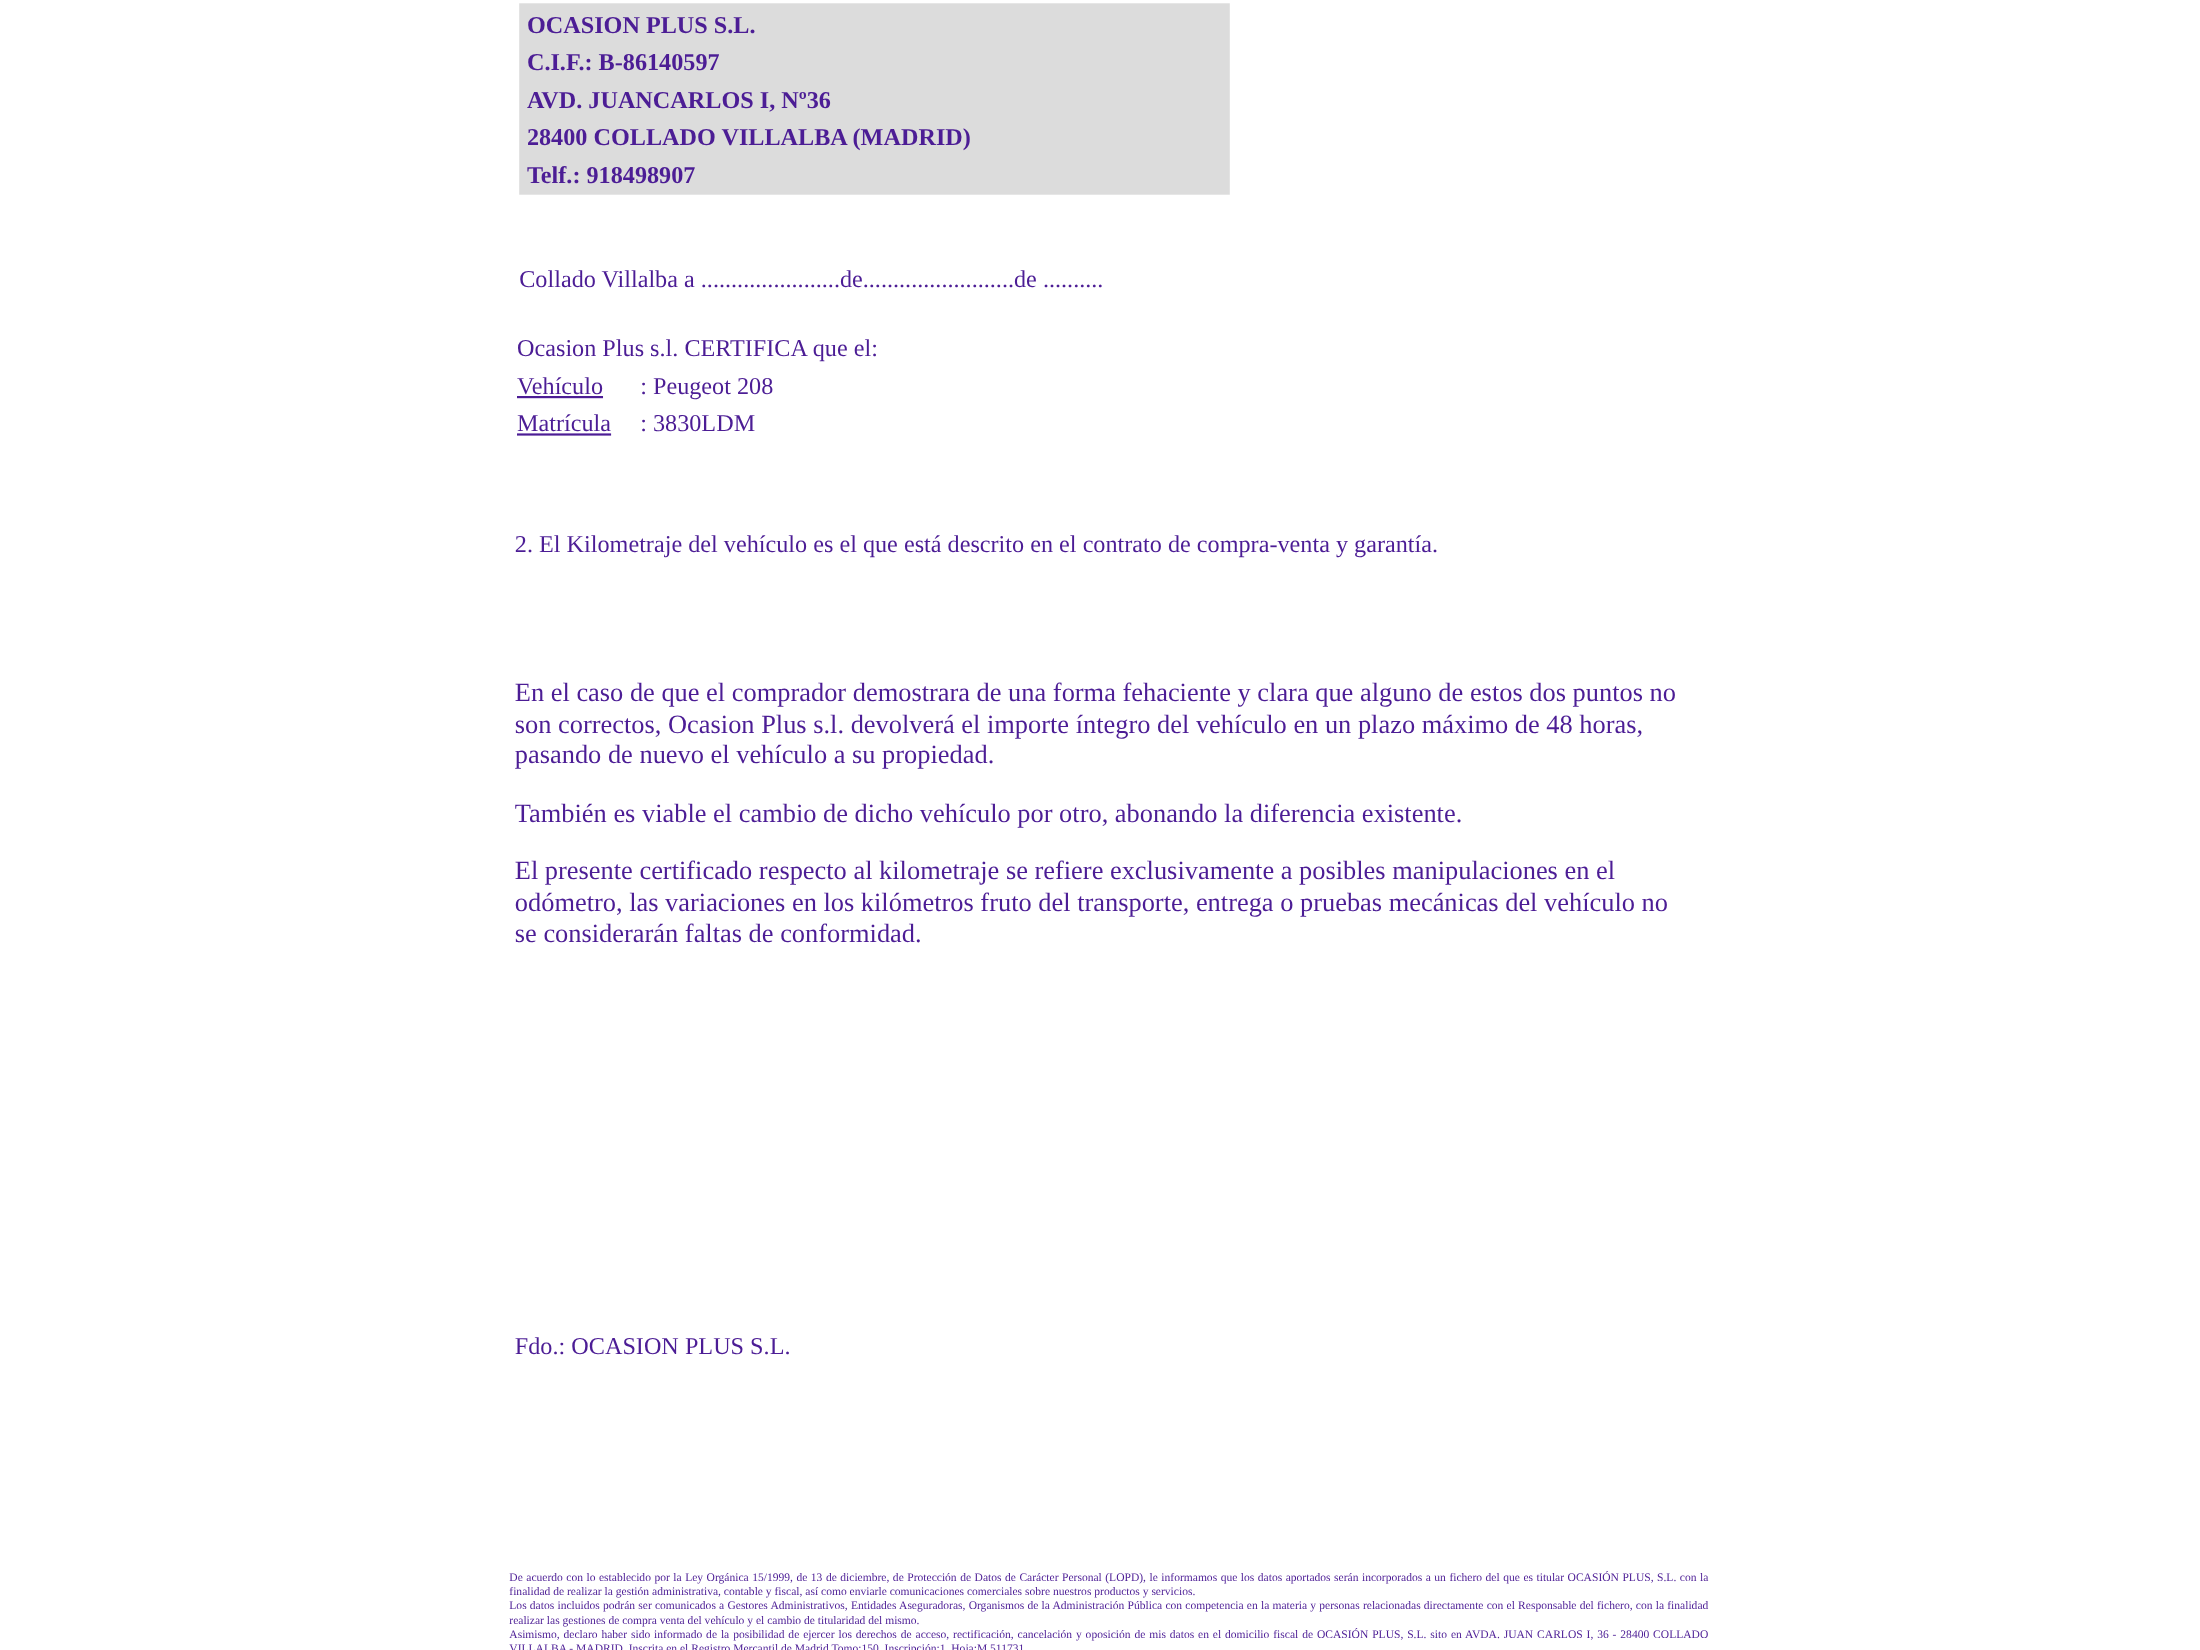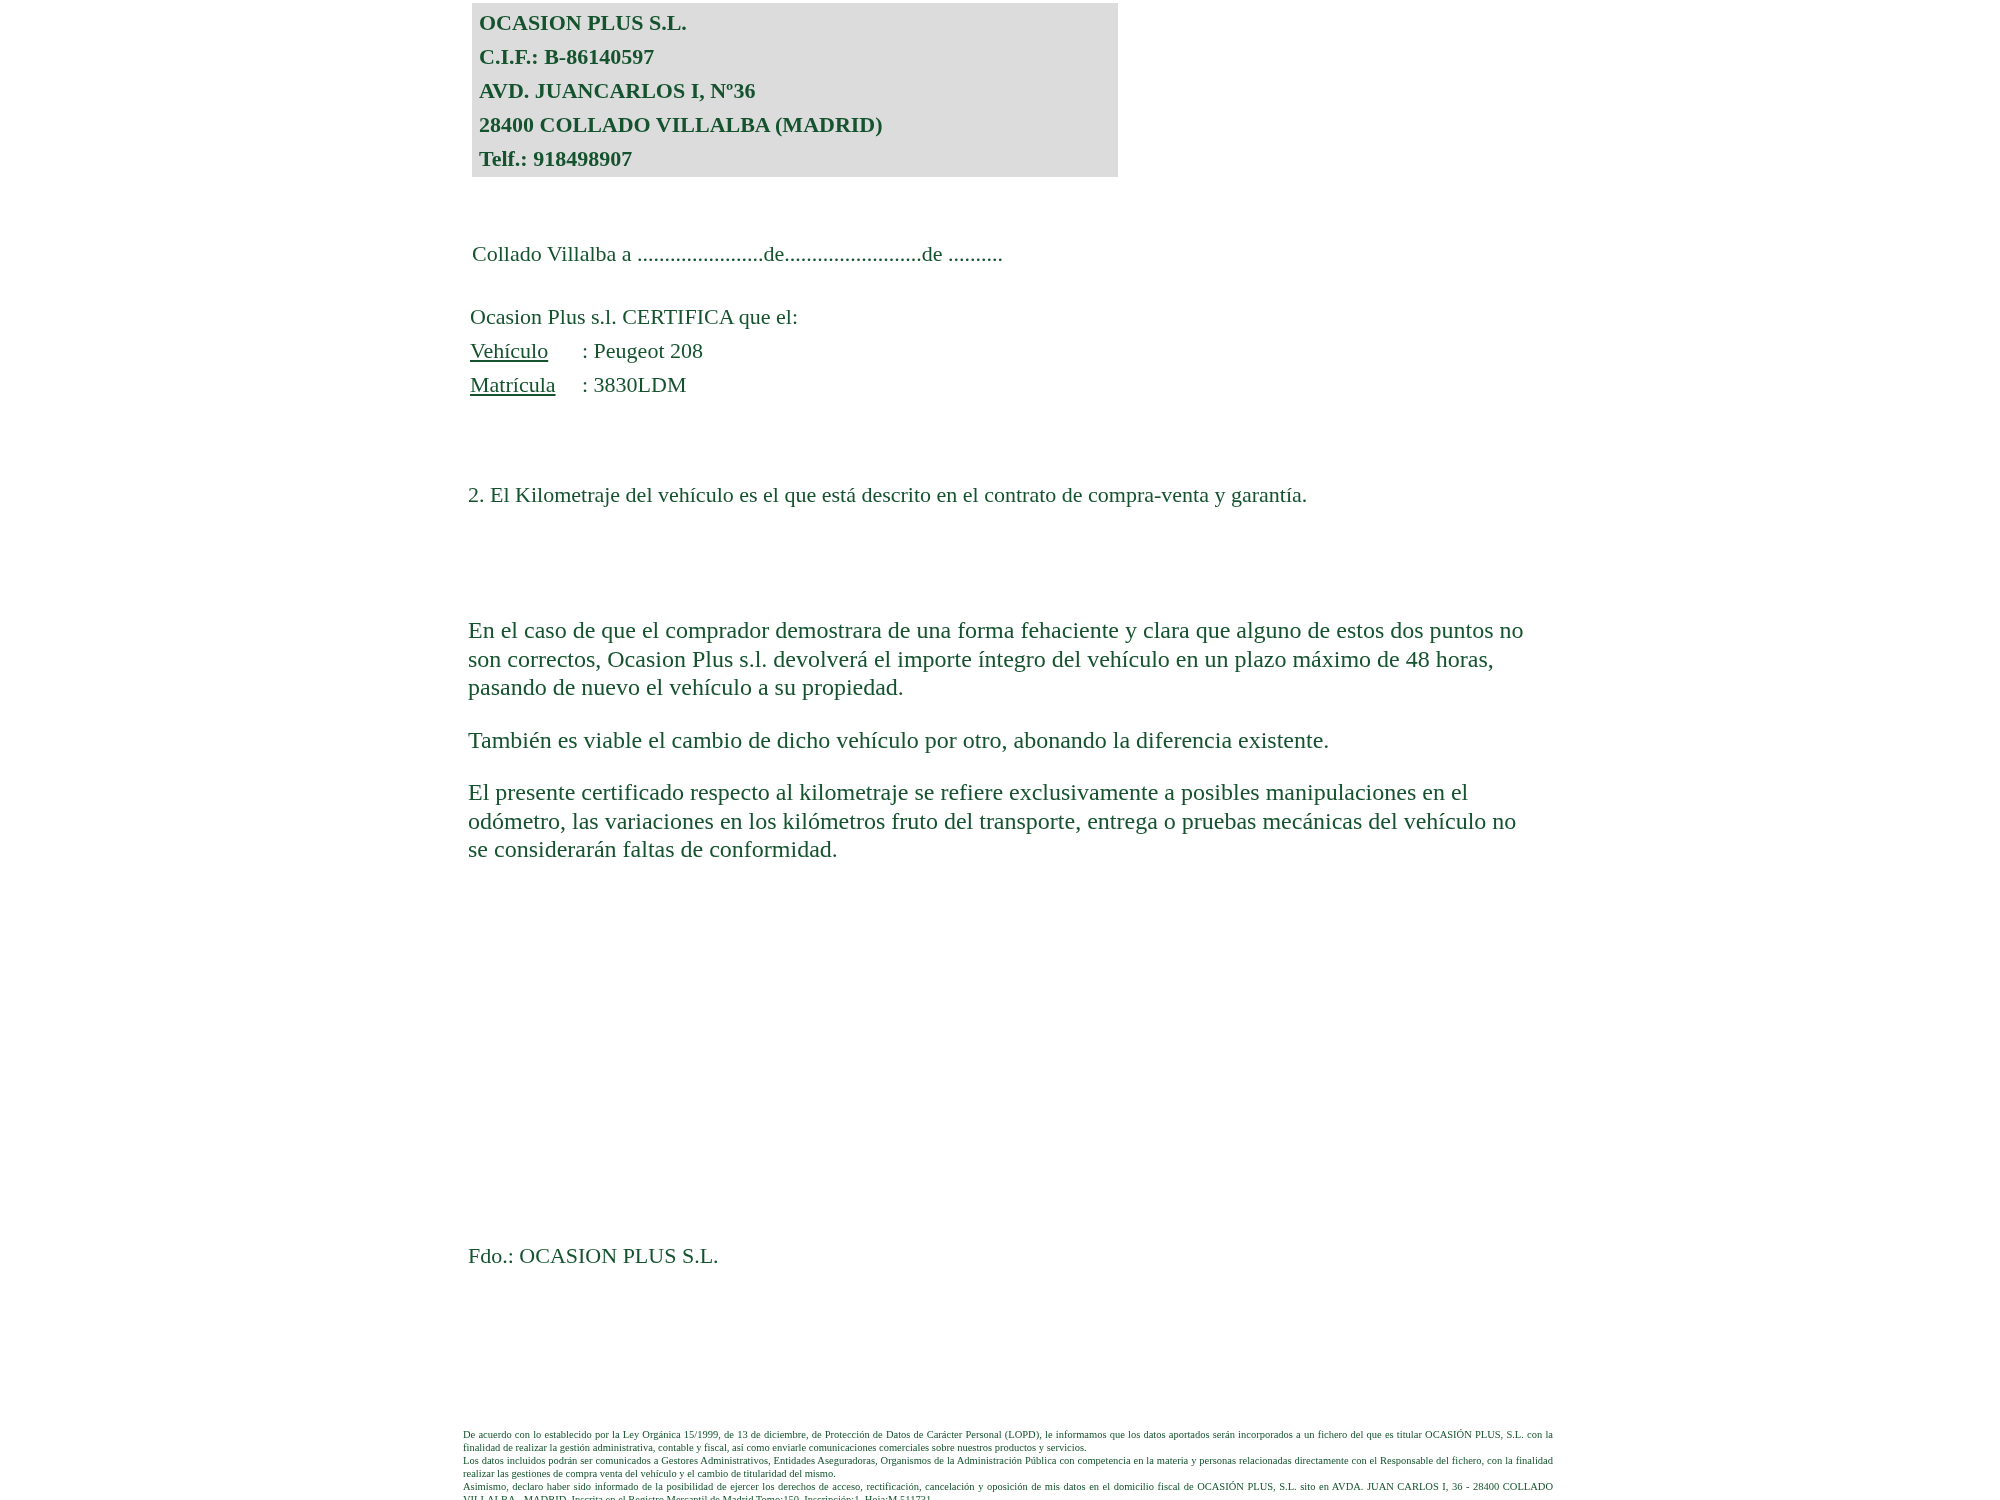--- a/index.html
+++ b/index.html
@@ -13,7 +13,7 @@
     height: 1500px;
     background: #ffffff;
     font-family: "Liberation Serif", serif;
-    color: #14532d;
+    color: #4c1d95;
     overflow: hidden;
   }
   .abs { position: absolute; }

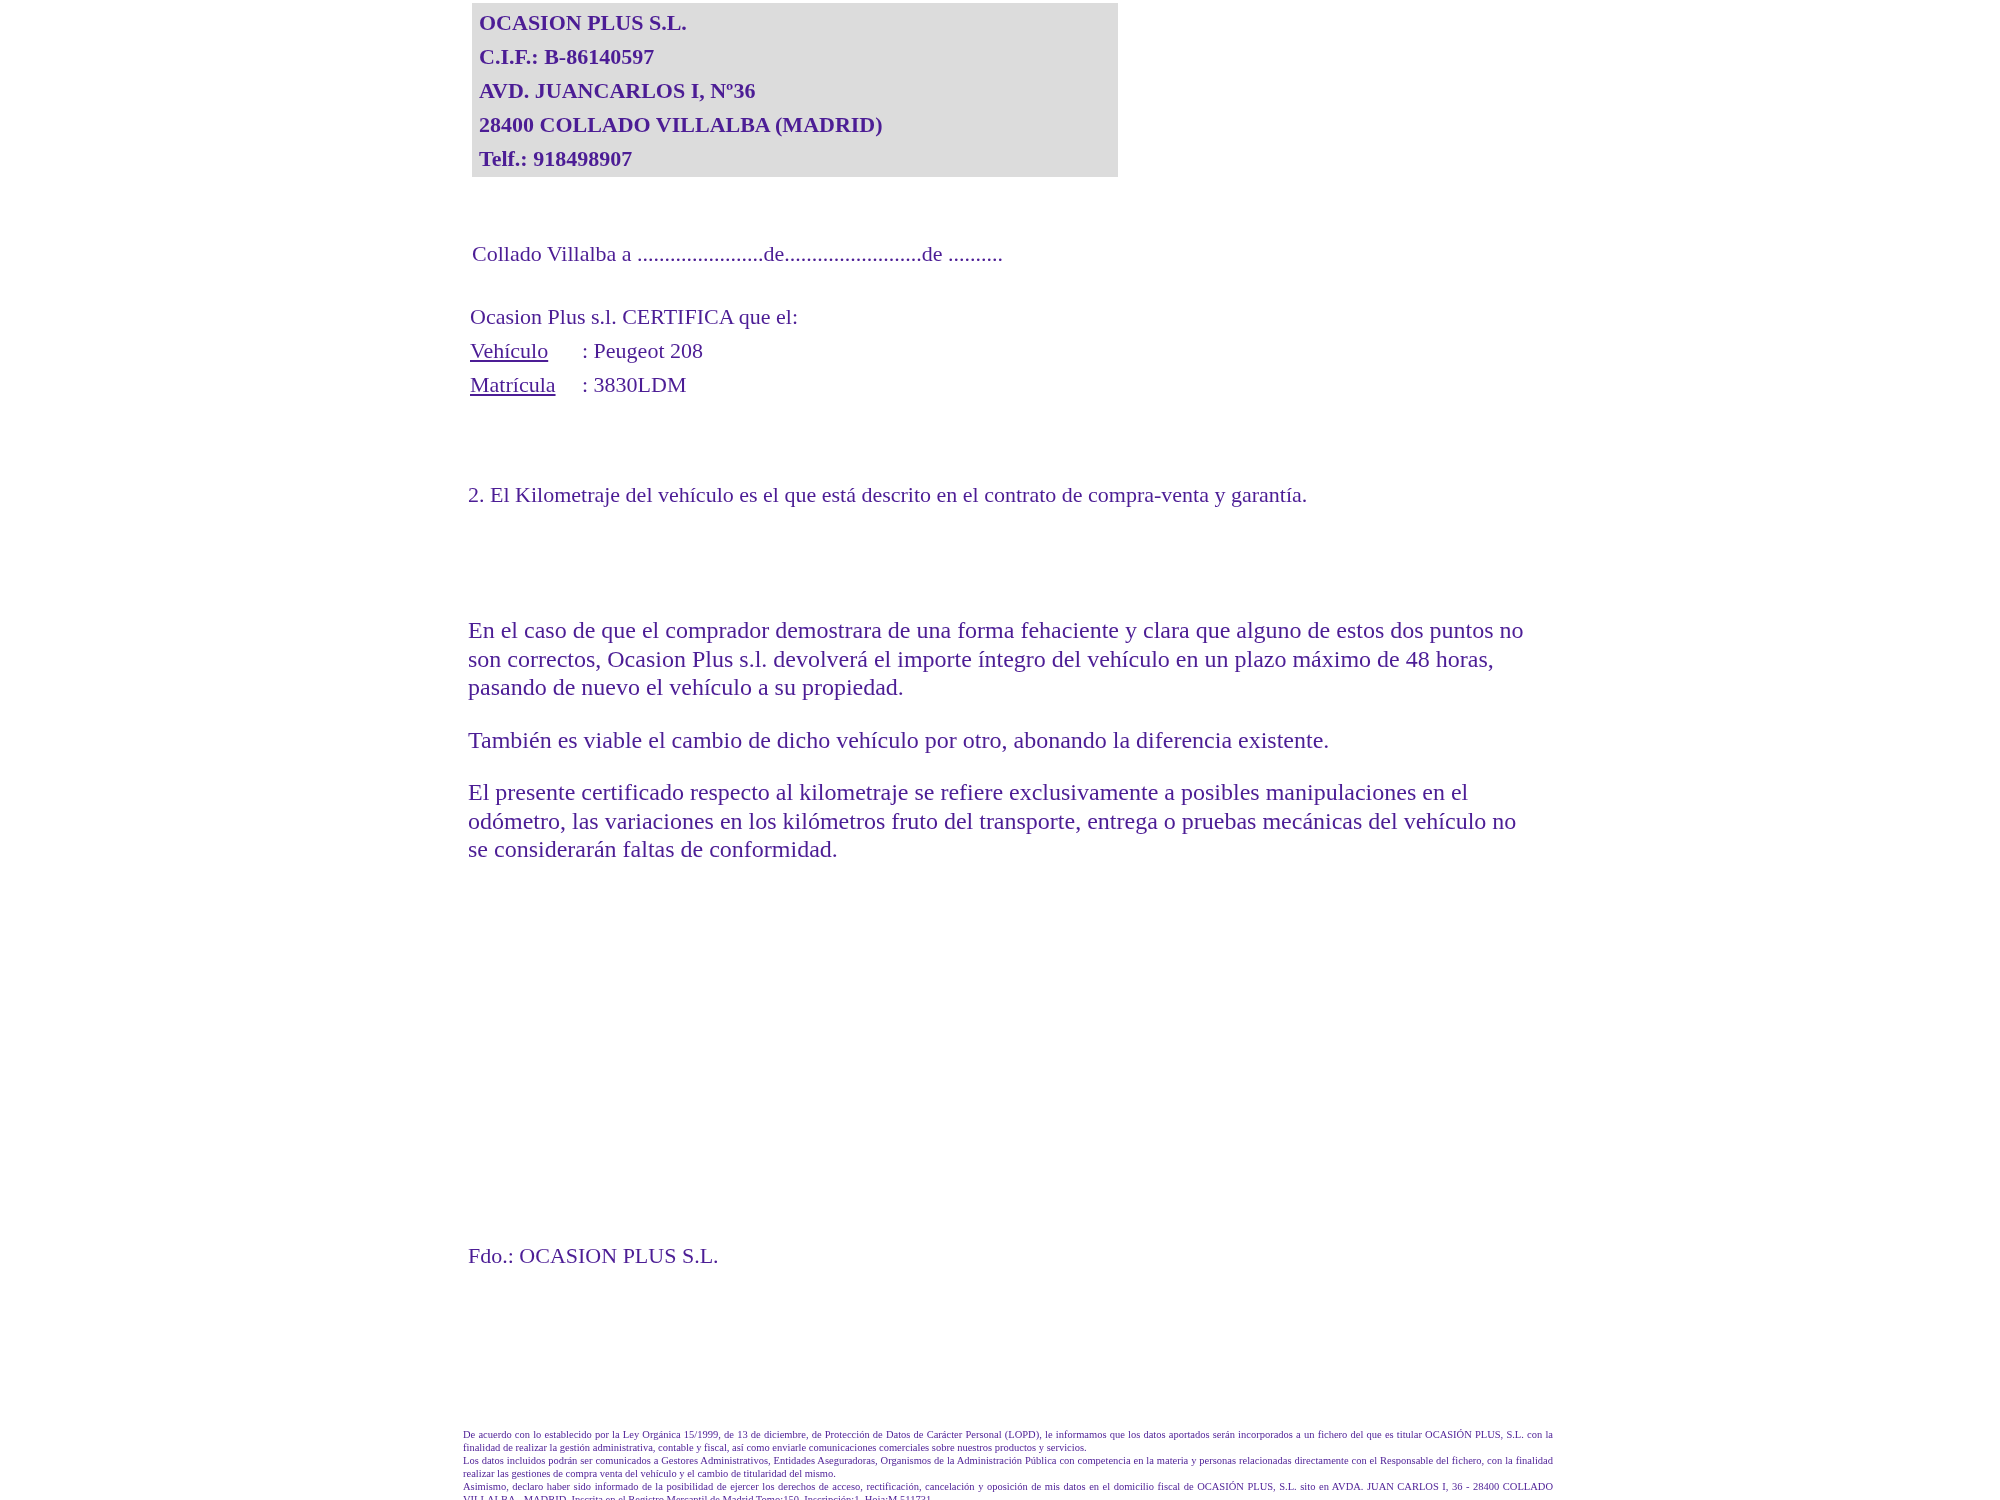--- a/index.html
+++ b/index.html
@@ -76,7 +76,6 @@
     top: 1210px;
     font-size: 22px;
     line-height: 28px;
-    margin-top: 32px;
   }
 
   .legal-footer {

